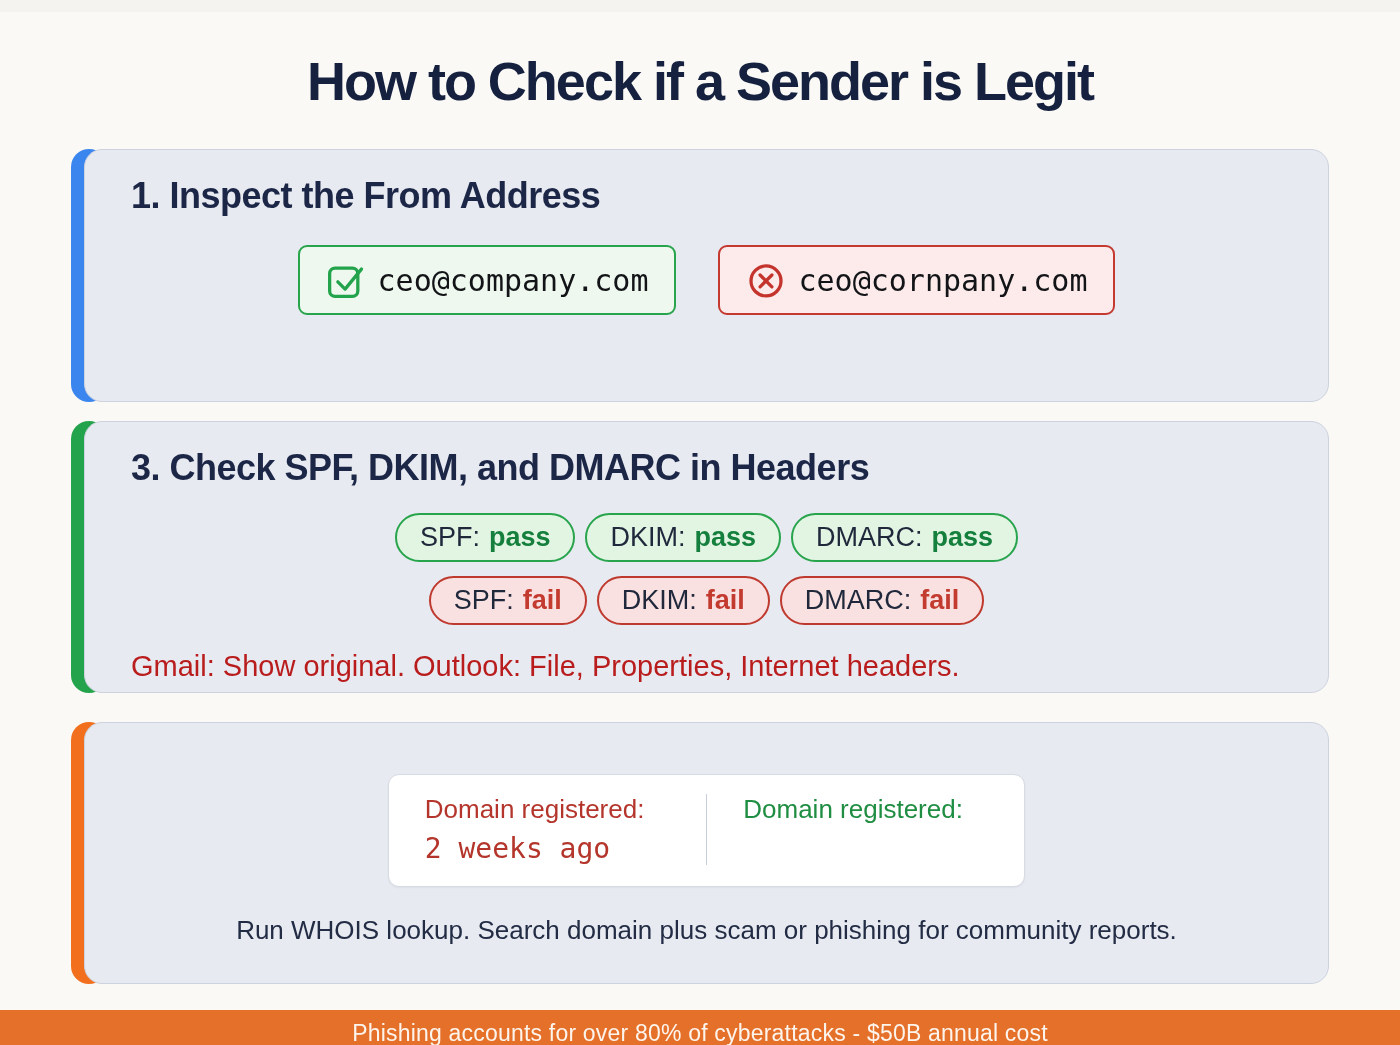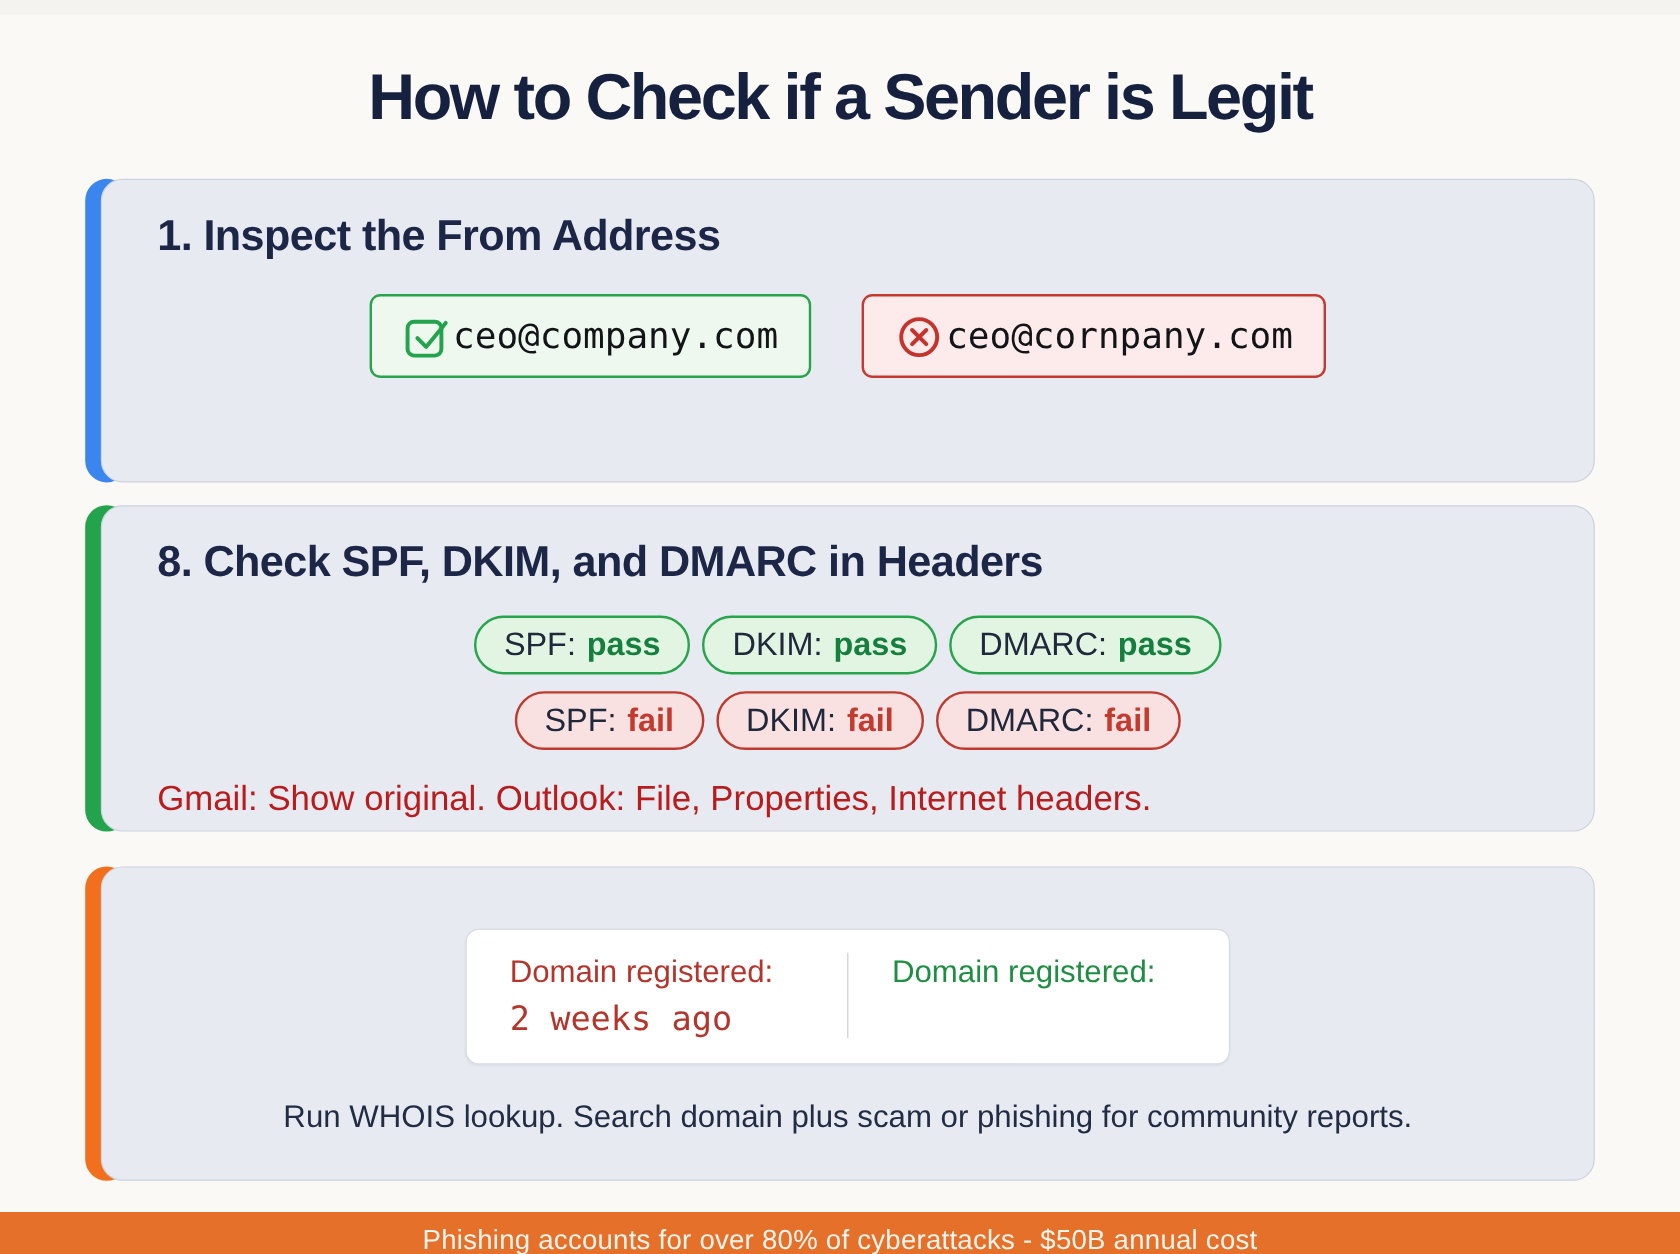--- a/index.html
+++ b/index.html
@@ -71,7 +71,7 @@
   .email-box {
     display: inline-flex;
     align-items: center;
-    gap: 2px;
+    gap: 12px;
     padding: 13px 26px;
     border-radius: 9px;
     font-family: "DejaVu Sans Mono", monospace;

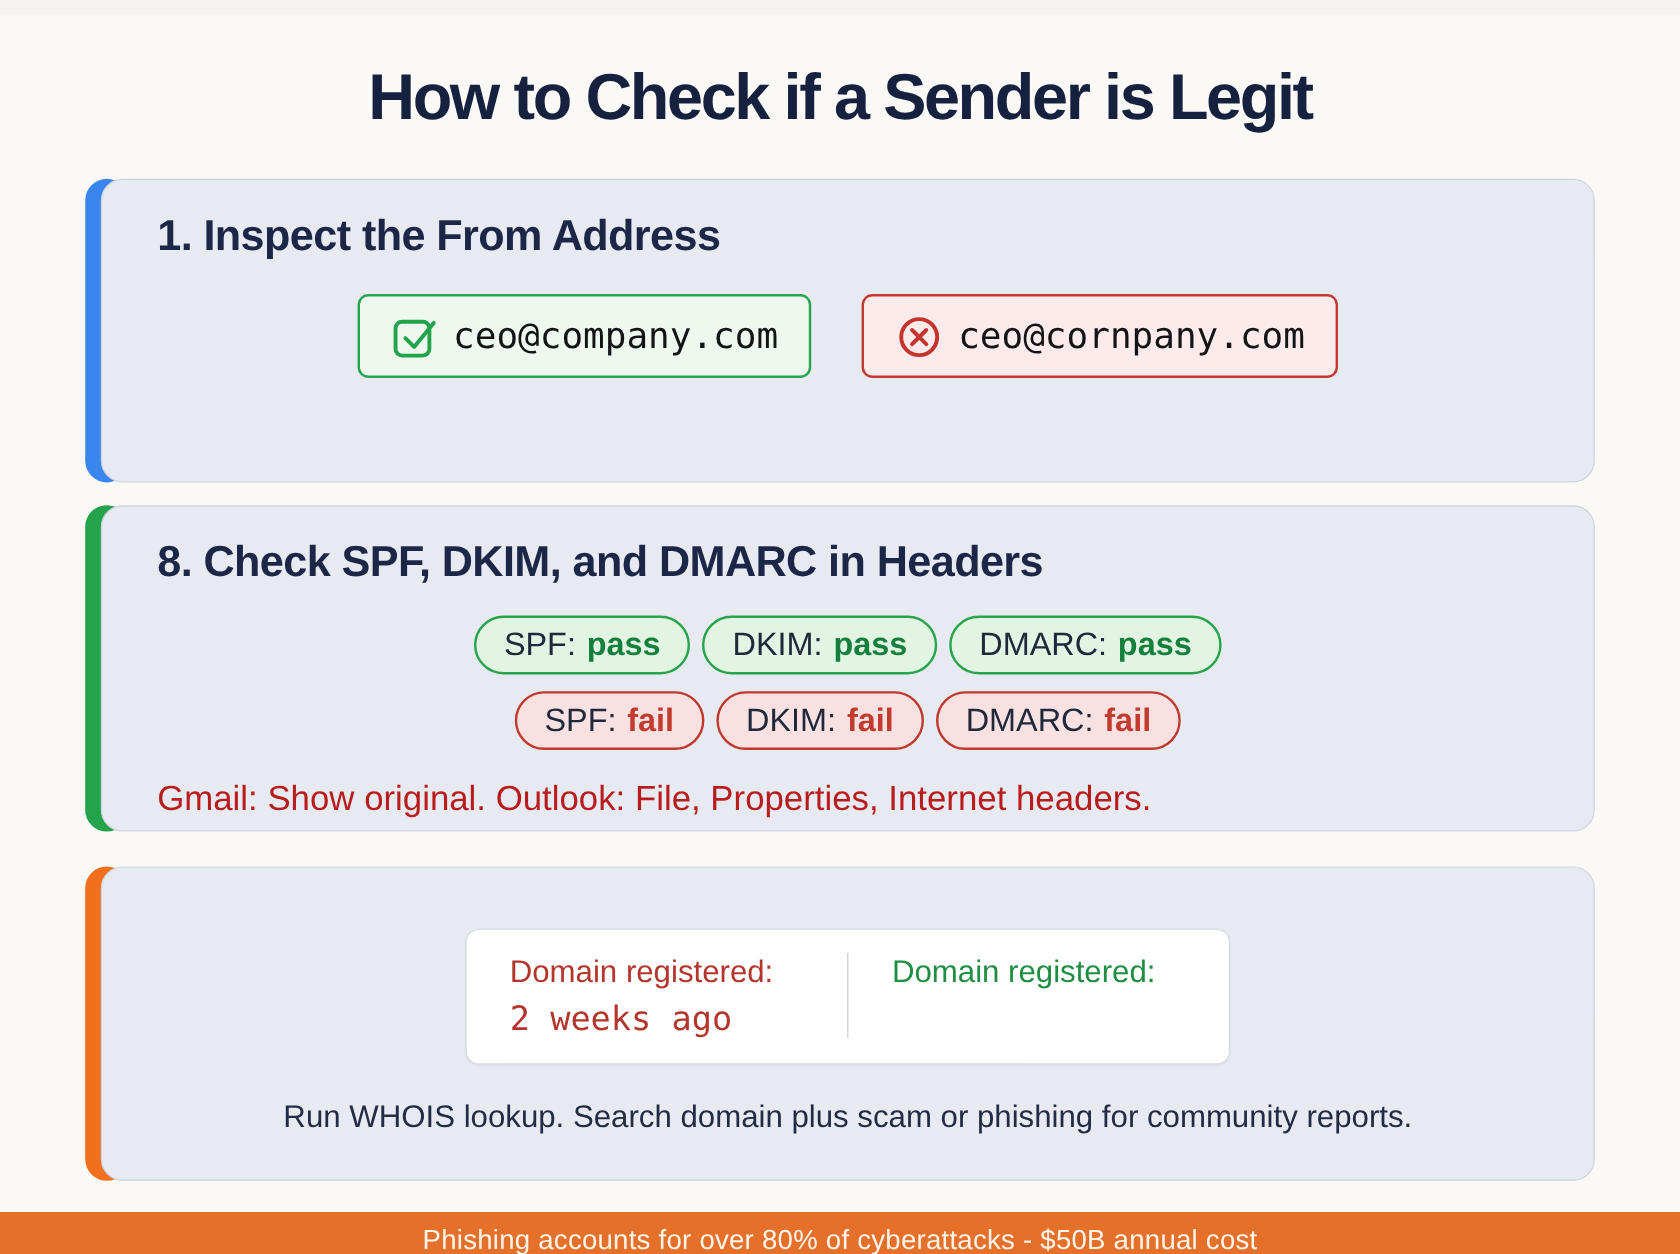--- a/index.html
+++ b/index.html
@@ -206,7 +206,7 @@
   <section class="card card-2">
     <div class="accent-strip accent-green"></div>
     <div class="card-inner">
-      <h2 class="section-heading">8. Check SPF, DKIM, and DMARC in Headers</h2>
+      <h2 class="section-heading">3. Check SPF, DKIM, and DMARC in Headers</h2>
       <div class="badge-row pass-row">
         <span class="badge pass">
           <span class="badge-label">SPF:</span>

